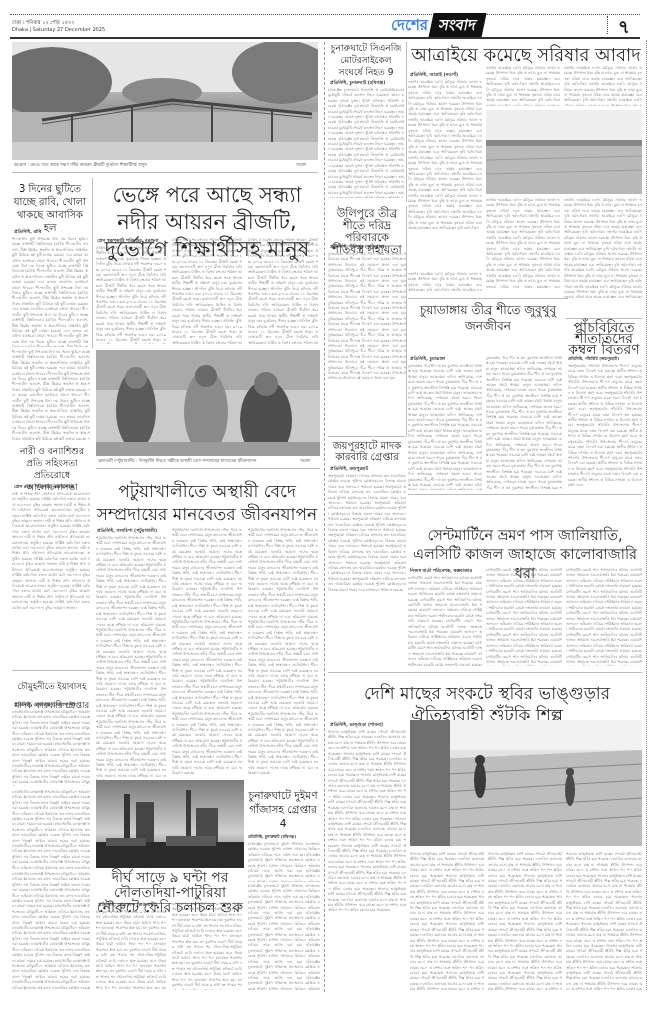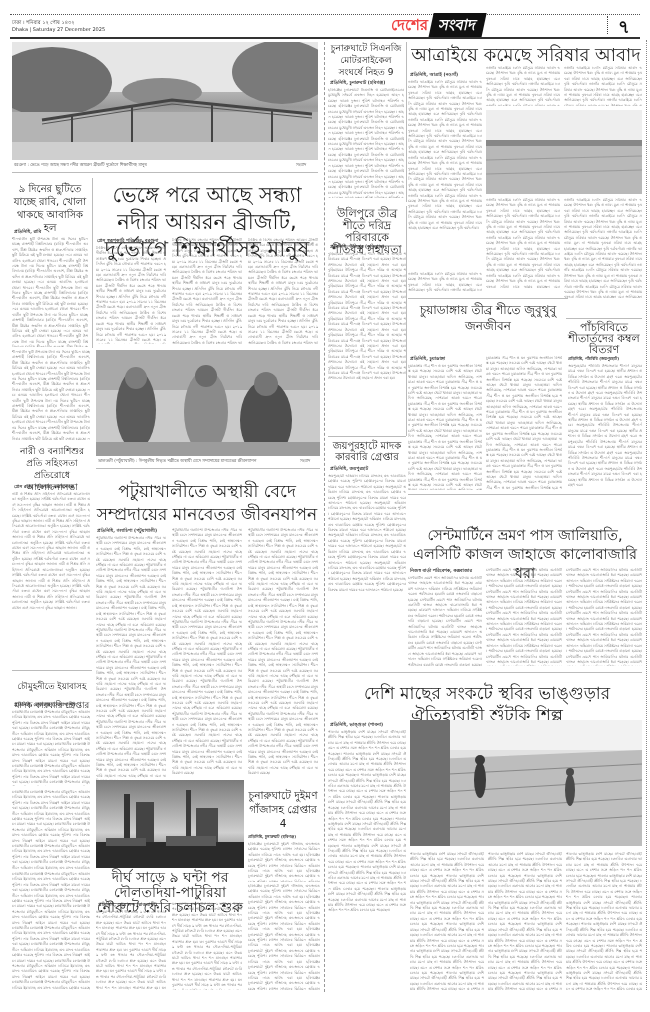--- a/index.html
+++ b/index.html
@@ -10,7 +10,7 @@
 .rule{background:#333}
 .hdr-date{font-size:5px;line-height:7px;color:#333}
 .masthead{font-family:"DejaVu Serif",serif;font-weight:bold;font-size:15px;display:flex;align-items:center}
-.mast-a{color:#ef4444;padding:0 3px}
+.mast-a{color:#3b82f6;padding:0 3px}
 .mast-b{background:#111;color:#fff;padding:0 8px;transform:skewX(-12deg)}
 .pgnum{font-size:18px;font-weight:bold;color:#111}
 .hl{font-family:"DejaVu Sans",sans-serif;color:#222;text-align:center;font-weight:normal}

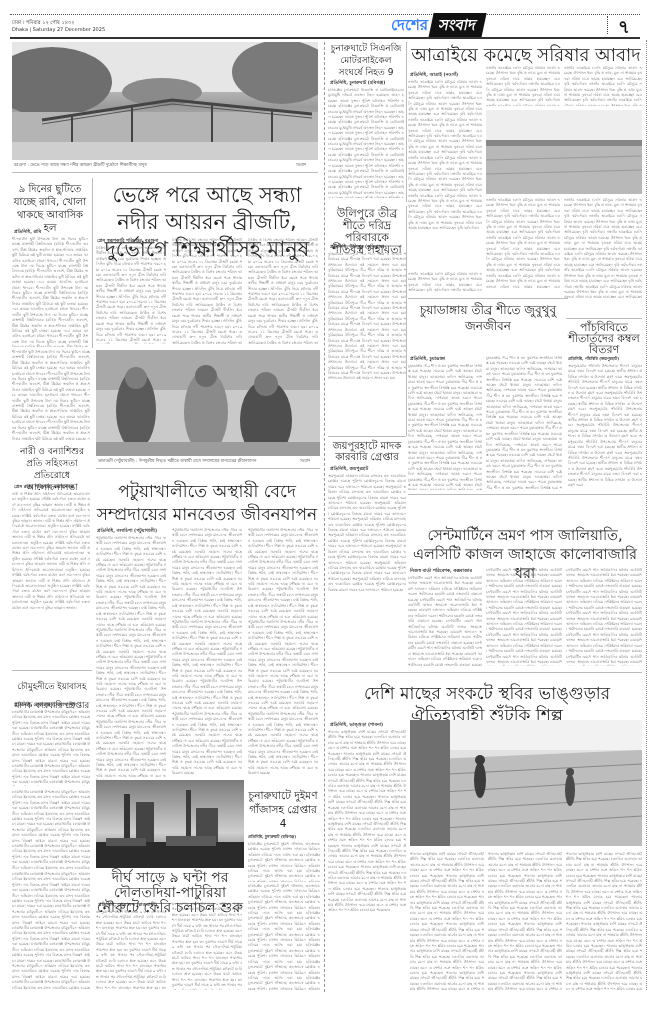--- a/index.html
+++ b/index.html
@@ -60,7 +60,7 @@
 <div class="abs caption" style="left:296px;top:162px">সংবাদ</div>
 <div class="hr" style="left:12px;top:172px;width:306px"></div>
 
-<div class="abs hl hl-s" style="left:12px;top:182px;width:76px">৯ দিনের ছুটিতে যাচ্ছে রাবি, খোলা থাকছে আবাসিক হল</div>
+<div class="abs hl hl-s" style="left:12px;top:182px;width:76px">3 দিনের ছুটিতে যাচ্ছে রাবি, খোলা থাকছে আবাসিক হল</div>
 <div class="abs byline" style="left:14px;top:229px">প্রতিনিধি, রাবি</div>
 <div class="abs body-text" style="left:12px;top:237px;width:76px;height:110px">শীতকালীন ছুটি উপলক্ষে টানা নয় দিনের ছুটিতে যাচ্ছে রাজশাহী বিশ্ববিদ্যালয় (রাবি)। শীতকালীন অবকাশ, যীশু খ্রিষ্টের জন্মদিন ও শুক্র-শনিবার সাপ্তাহিক ছুটি মিলিয়ে এই ছুটি দেওয়া হয়েছে। তবে এসময় আবাসিক হলগুলো খোলা থাকবে।  শীতকালীন ছুটি উপলক্ষে টানা নয় দিনের ছুটিতে যাচ্ছে রাজশাহী বিশ্ববিদ্যালয় (রাবি)। শীতকালীন অবকাশ, যীশু খ্রিষ্টের জন্মদিন ও শুক্র-শনিবার সাপ্তাহিক ছুটি মিলিয়ে এই ছুটি দেওয়া হয়েছে। তবে এসময় আবাসিক হলগুলো খোলা থাকবে।  শীতকালীন ছুটি উপলক্ষে টানা নয় দিনের ছুটিতে যাচ্ছে রাজশাহী বিশ্ববিদ্যালয় (রাবি)। শীতকালীন অবকাশ, যীশু খ্রিষ্টের জন্মদিন ও শুক্র-শনিবার সাপ্তাহিক ছুটি মিলিয়ে এই ছুটি দেওয়া হয়েছে। তবে এসময় আবাসিক হলগুলো খোলা থাকবে।  শীতকালীন ছুটি উপলক্ষে টানা নয় দিনের ছুটিতে যাচ্ছে রাজশাহী বিশ্ববিদ্যালয় (রাবি)। শীতকালীন অবকাশ, যীশু খ্রিষ্টের জন্মদিন ও শুক্র-শনিবার সাপ্তাহিক ছুটি মিলিয়ে এই ছুটি দেওয়া হয়েছে। তবে এসময় আবাসিক হলগুলো খোলা থাকবে।  শীতকালীন ছুটি উপলক্ষে টানা নয় দিনের ছুটিতে যাচ্ছে রাজশাহী বিশ্ববিদ্যালয় (রাবি)। শীতকালীন অবকাশ, যীশু খ্রিষ্টের জন্মদিন ও শুক্র-শনিবার সাপ্তাহিক ছুটি মিলিয়ে এই ছুটি দেওয়া হয়েছে। তবে এসময় আবাসিক হলগুলো খোলা থাকবে।  শীতকালীন ছুটি উপলক্ষে টানা নয় দিনের ছুটিতে যাচ্ছে রাজশাহী বিশ্ববিদ্যালয় (রাবি)। শীতকালীন অবকাশ, যীশু খ্রিষ্টের জন্মদিন ও শুক্র-শনিবার সাপ্তাহিক ছুটি মিলিয়ে এই ছুটি দেওয়া হয়েছে। তবে এসময় আবাসিক হলগুলো খোলা থাকবে।  শীতকালীন ছুটি উপলক্ষে টানা নয় দিনের ছুটিতে যাচ্ছে রাজশাহী বিশ্ববিদ্যালয় (রাবি)। শীতকালীন অবকাশ, যীশু খ্রিষ্টের জন্মদিন ও শুক্র-শনিবার সাপ্তাহিক ছুটি মিলিয়ে এই ছুটি দেওয়া হয়েছে। তবে এসময় আবাসিক হলগুলো খোলা থাকবে।  শীতকালীন ছুটি উপলক্ষে টানা নয় দিনের ছুটিতে যাচ্ছে রাজশাহী বিশ্ববিদ্যালয় (রাবি)। শীতকালীন অবকাশ, যীশু খ্রিষ্টের জন্মদিন ও শুক্র-শনিবার সাপ্তাহিক ছুটি মিলিয়ে এই ছুটি দেওয়া হয়েছে। তবে এসময় আবাসিক হলগুলো খোলা থাকবে।  </div>
 <div class="vr" style="left:92px;top:178px;height:170px"></div>

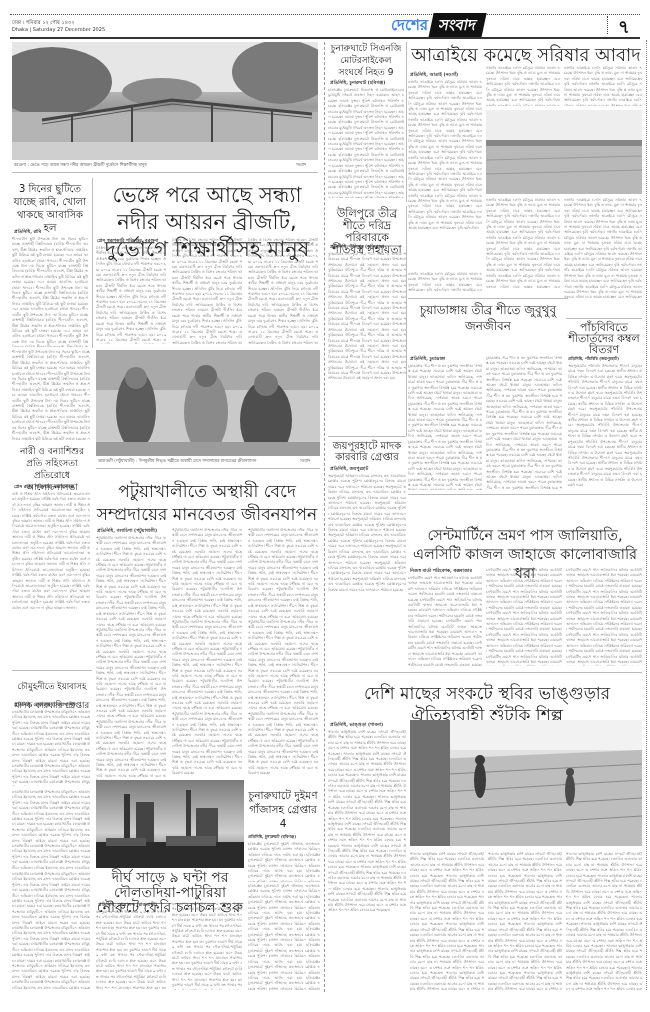--- a/index.html
+++ b/index.html
@@ -176,7 +176,7 @@
 <div class="abs body-text" style="left:486px;top:356px;width:76px;height:134px">চুয়াডাঙ্গায় তীব্র শীত ও ঘন কুয়াশায় জনজীবন বিপর্যস্ত হয়ে পড়েছে। সবচেয়ে বেশি কষ্টে আছেন খেটে খাওয়া মানুষ। আবহাওয়া অফিস জানিয়েছে, তাপমাত্রা আরও কমতে পারে।  চুয়াডাঙ্গায় তীব্র শীত ও ঘন কুয়াশায় জনজীবন বিপর্যস্ত হয়ে পড়েছে। সবচেয়ে বেশি কষ্টে আছেন খেটে খাওয়া মানুষ। আবহাওয়া অফিস জানিয়েছে, তাপমাত্রা আরও কমতে পারে।  চুয়াডাঙ্গায় তীব্র শীত ও ঘন কুয়াশায় জনজীবন বিপর্যস্ত হয়ে পড়েছে। সবচেয়ে বেশি কষ্টে আছেন খেটে খাওয়া মানুষ। আবহাওয়া অফিস জানিয়েছে, তাপমাত্রা আরও কমতে পারে।  চুয়াডাঙ্গায় তীব্র শীত ও ঘন কুয়াশায় জনজীবন বিপর্যস্ত হয়ে পড়েছে। সবচেয়ে বেশি কষ্টে আছেন খেটে খাওয়া মানুষ। আবহাওয়া অফিস জানিয়েছে, তাপমাত্রা আরও কমতে পারে।  চুয়াডাঙ্গায় তীব্র শীত ও ঘন কুয়াশায় জনজীবন বিপর্যস্ত হয়ে পড়েছে। সবচেয়ে বেশি কষ্টে আছেন খেটে খাওয়া মানুষ। আবহাওয়া অফিস জানিয়েছে, তাপমাত্রা আরও কমতে পারে।  চুয়াডাঙ্গায় তীব্র শীত ও ঘন কুয়াশায় জনজীবন বিপর্যস্ত হয়ে পড়েছে। সবচেয়ে বেশি কষ্টে আছেন খেটে খাওয়া মানুষ। আবহাওয়া অফিস জানিয়েছে, তাপমাত্রা আরও কমতে পারে।  চুয়াডাঙ্গায় তীব্র শীত ও ঘন কুয়াশায় জনজীবন বিপর্যস্ত হয়ে পড়েছে। সবচেয়ে বেশি কষ্টে আছেন খেটে খাওয়া মানুষ। আবহাওয়া অফিস জানিয়েছে, তাপমাত্রা আরও কমতে পারে।  চুয়াডাঙ্গায় তীব্র শীত ও ঘন কুয়াশায় জনজীবন বিপর্যস্ত হয়ে পড়েছে। সবচেয়ে বেশি কষ্টে আছেন খেটে খাওয়া মানুষ। আবহাওয়া অফিস জানিয়েছে, তাপমাত্রা আরও কমতে পারে।  </div>
 
 <div class="hr" style="left:566px;top:318px;width:76px"></div>
-<div class="abs hl hl-s" style="left:566px;top:322px;width:76px;font-size:11px;line-height:11px">পাঁচবিবিতে শীতার্তদের কম্বল বিতরণ</div>
+<div class="abs hl hl-s" style="left:566px;top:322px;width:76px;font-size:14px;line-height:11px">পাঁচবিবিতে শীতার্তদের কম্বল বিতরণ</div>
 <div class="abs byline" style="left:568px;top:356px;font-size:4px">প্রতিনিধি, পাঁচবিবি (জয়পুরহাট)</div>
 <div class="abs body-text" style="left:568px;top:364px;width:74px;height:126px">জয়পুরহাটের পাঁচবিবি উপজেলায় শীতার্ত মানুষের মাঝে কম্বল বিতরণ করা হয়েছে। স্থানীয় প্রশাসন ও বিভিন্ন সংগঠন এ উদ্যোগ গ্রহণ করে।  জয়পুরহাটের পাঁচবিবি উপজেলায় শীতার্ত মানুষের মাঝে কম্বল বিতরণ করা হয়েছে। স্থানীয় প্রশাসন ও বিভিন্ন সংগঠন এ উদ্যোগ গ্রহণ করে।  জয়পুরহাটের পাঁচবিবি উপজেলায় শীতার্ত মানুষের মাঝে কম্বল বিতরণ করা হয়েছে। স্থানীয় প্রশাসন ও বিভিন্ন সংগঠন এ উদ্যোগ গ্রহণ করে।  জয়পুরহাটের পাঁচবিবি উপজেলায় শীতার্ত মানুষের মাঝে কম্বল বিতরণ করা হয়েছে। স্থানীয় প্রশাসন ও বিভিন্ন সংগঠন এ উদ্যোগ গ্রহণ করে।  জয়পুরহাটের পাঁচবিবি উপজেলায় শীতার্ত মানুষের মাঝে কম্বল বিতরণ করা হয়েছে। স্থানীয় প্রশাসন ও বিভিন্ন সংগঠন এ উদ্যোগ গ্রহণ করে।  জয়পুরহাটের পাঁচবিবি উপজেলায় শীতার্ত মানুষের মাঝে কম্বল বিতরণ করা হয়েছে। স্থানীয় প্রশাসন ও বিভিন্ন সংগঠন এ উদ্যোগ গ্রহণ করে।  জয়পুরহাটের পাঁচবিবি উপজেলায় শীতার্ত মানুষের মাঝে কম্বল বিতরণ করা হয়েছে। স্থানীয় প্রশাসন ও বিভিন্ন সংগঠন এ উদ্যোগ গ্রহণ করে।  জয়পুরহাটের পাঁচবিবি উপজেলায় শীতার্ত মানুষের মাঝে কম্বল বিতরণ করা হয়েছে। স্থানীয় প্রশাসন ও বিভিন্ন সংগঠন এ উদ্যোগ গ্রহণ করে।  </div>
 

